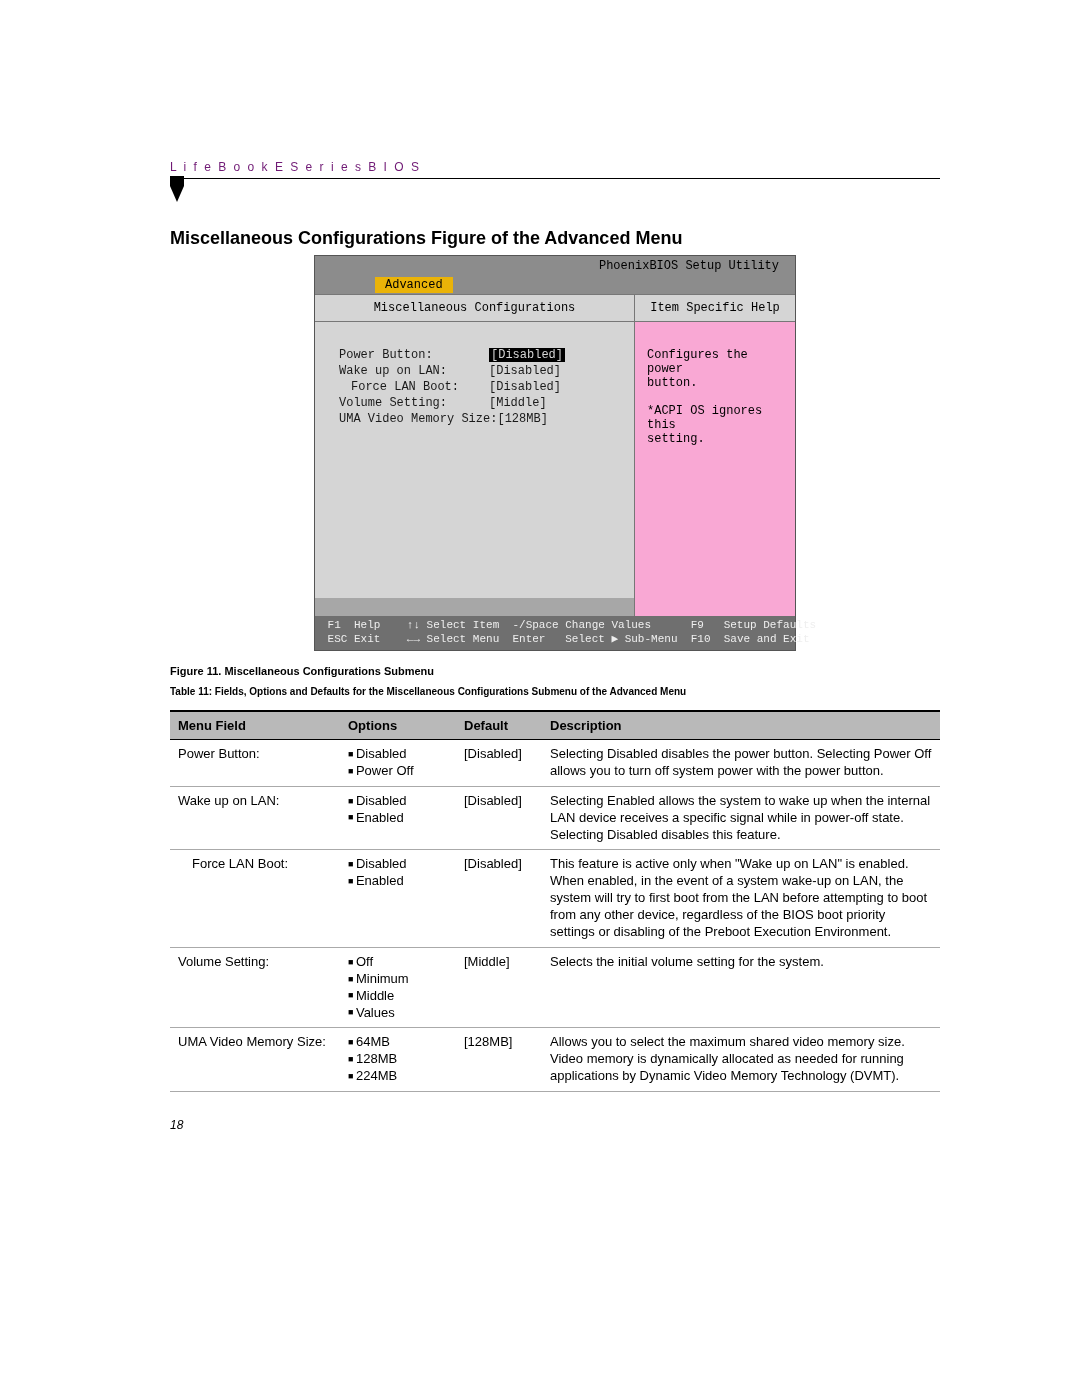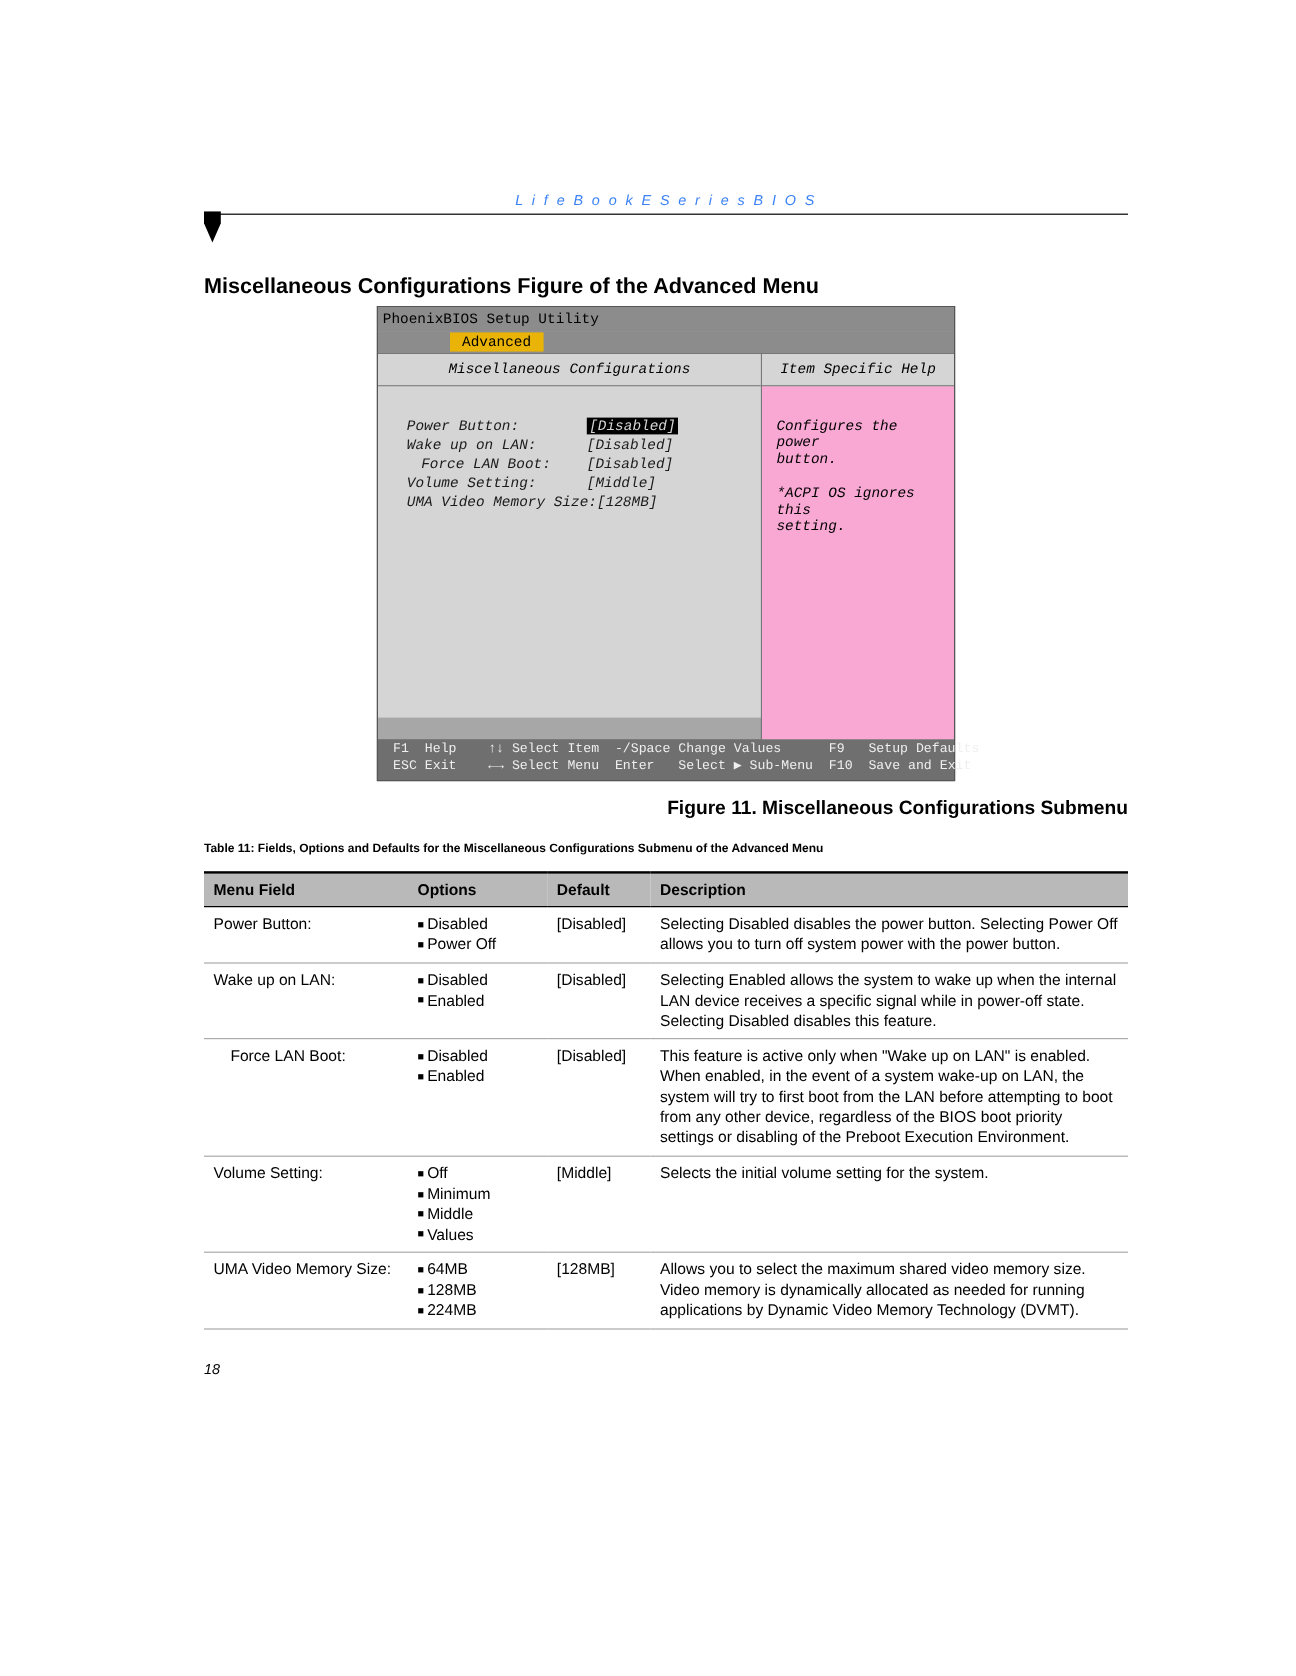--- a/index.html
+++ b/index.html
@@ -13,12 +13,10 @@
     padding: 160px 140px 60px 170px;
   }
   .page-header {
-    font-style: italic;
     font-size: 12px;
     letter-spacing: 2px;
-    color: #3b82f6;
+    color: #701a75;
     margin-bottom: 4px;
-    text-align: center;
   }
   .rule-area {
     position: relative;

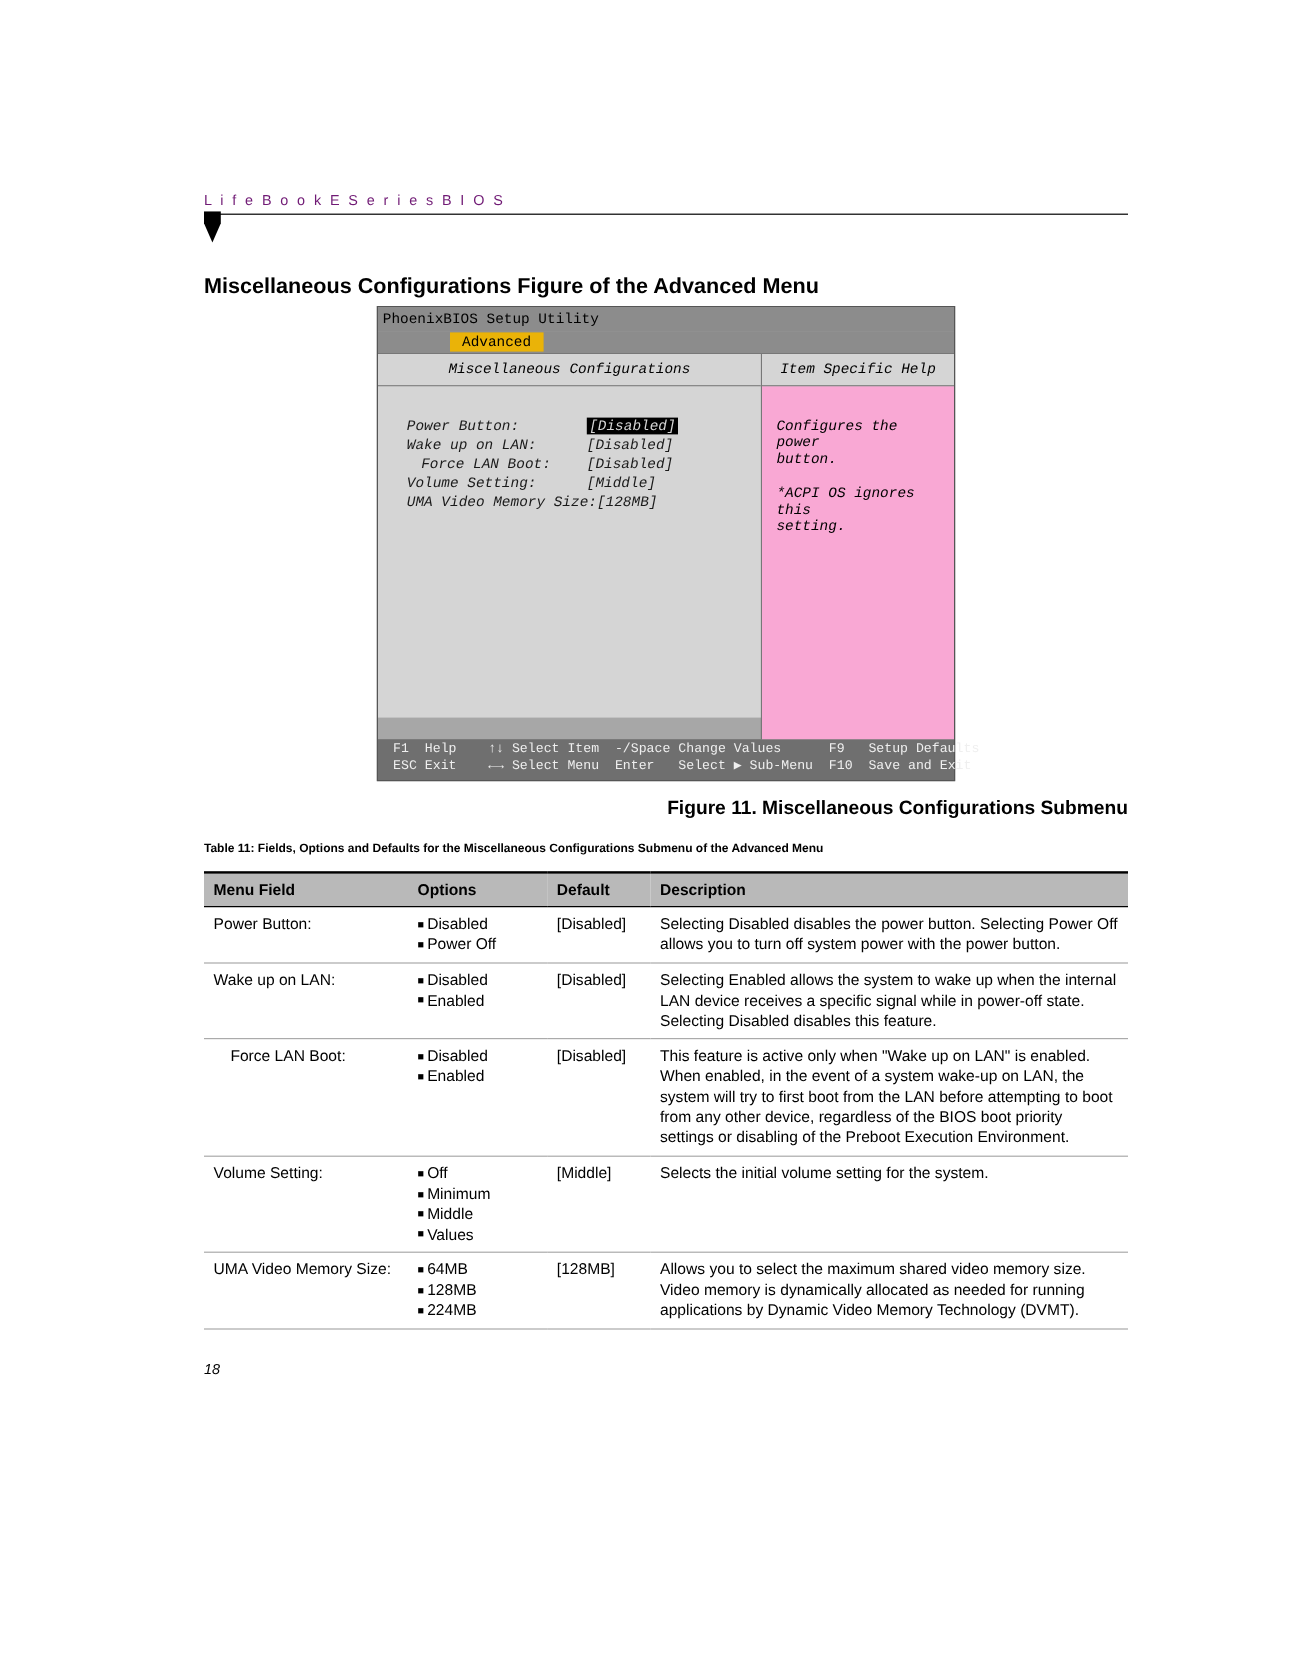--- a/index.html
+++ b/index.html
@@ -57,9 +57,9 @@
     background: #a7a7a7;
   }
   .bios-title {
-    text-align: left;
+    text-align: right;
     background: #8c8c8c;
-    padding: 3px 4px;
+    padding: 3px 16px;
     color: #000;
   }
   .bios-tabs {

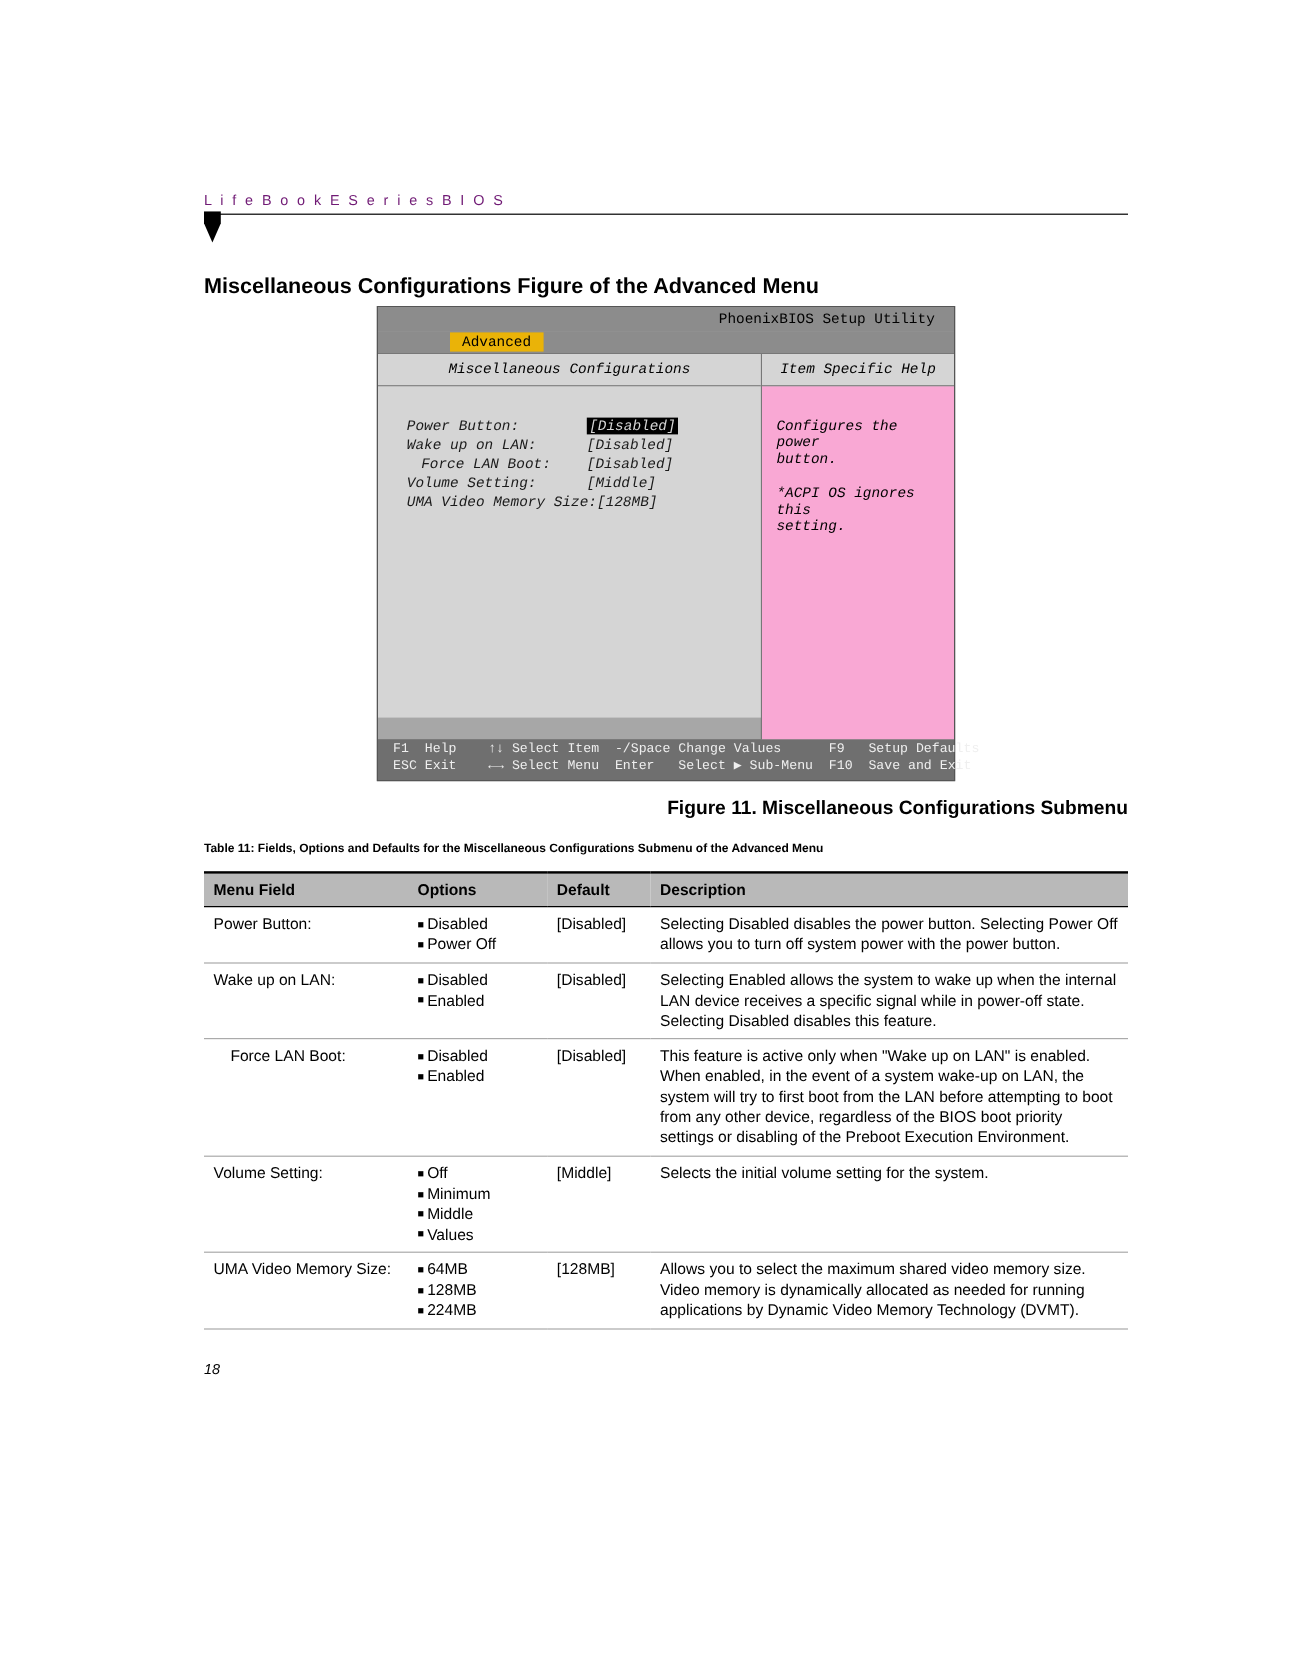--- a/index.html
+++ b/index.html
@@ -74,7 +74,6 @@
   .bios-cols {
     display: flex;
     border-top: 1px solid #777;
-    font-style: italic;
   }
   .bios-left {
     flex: 1;

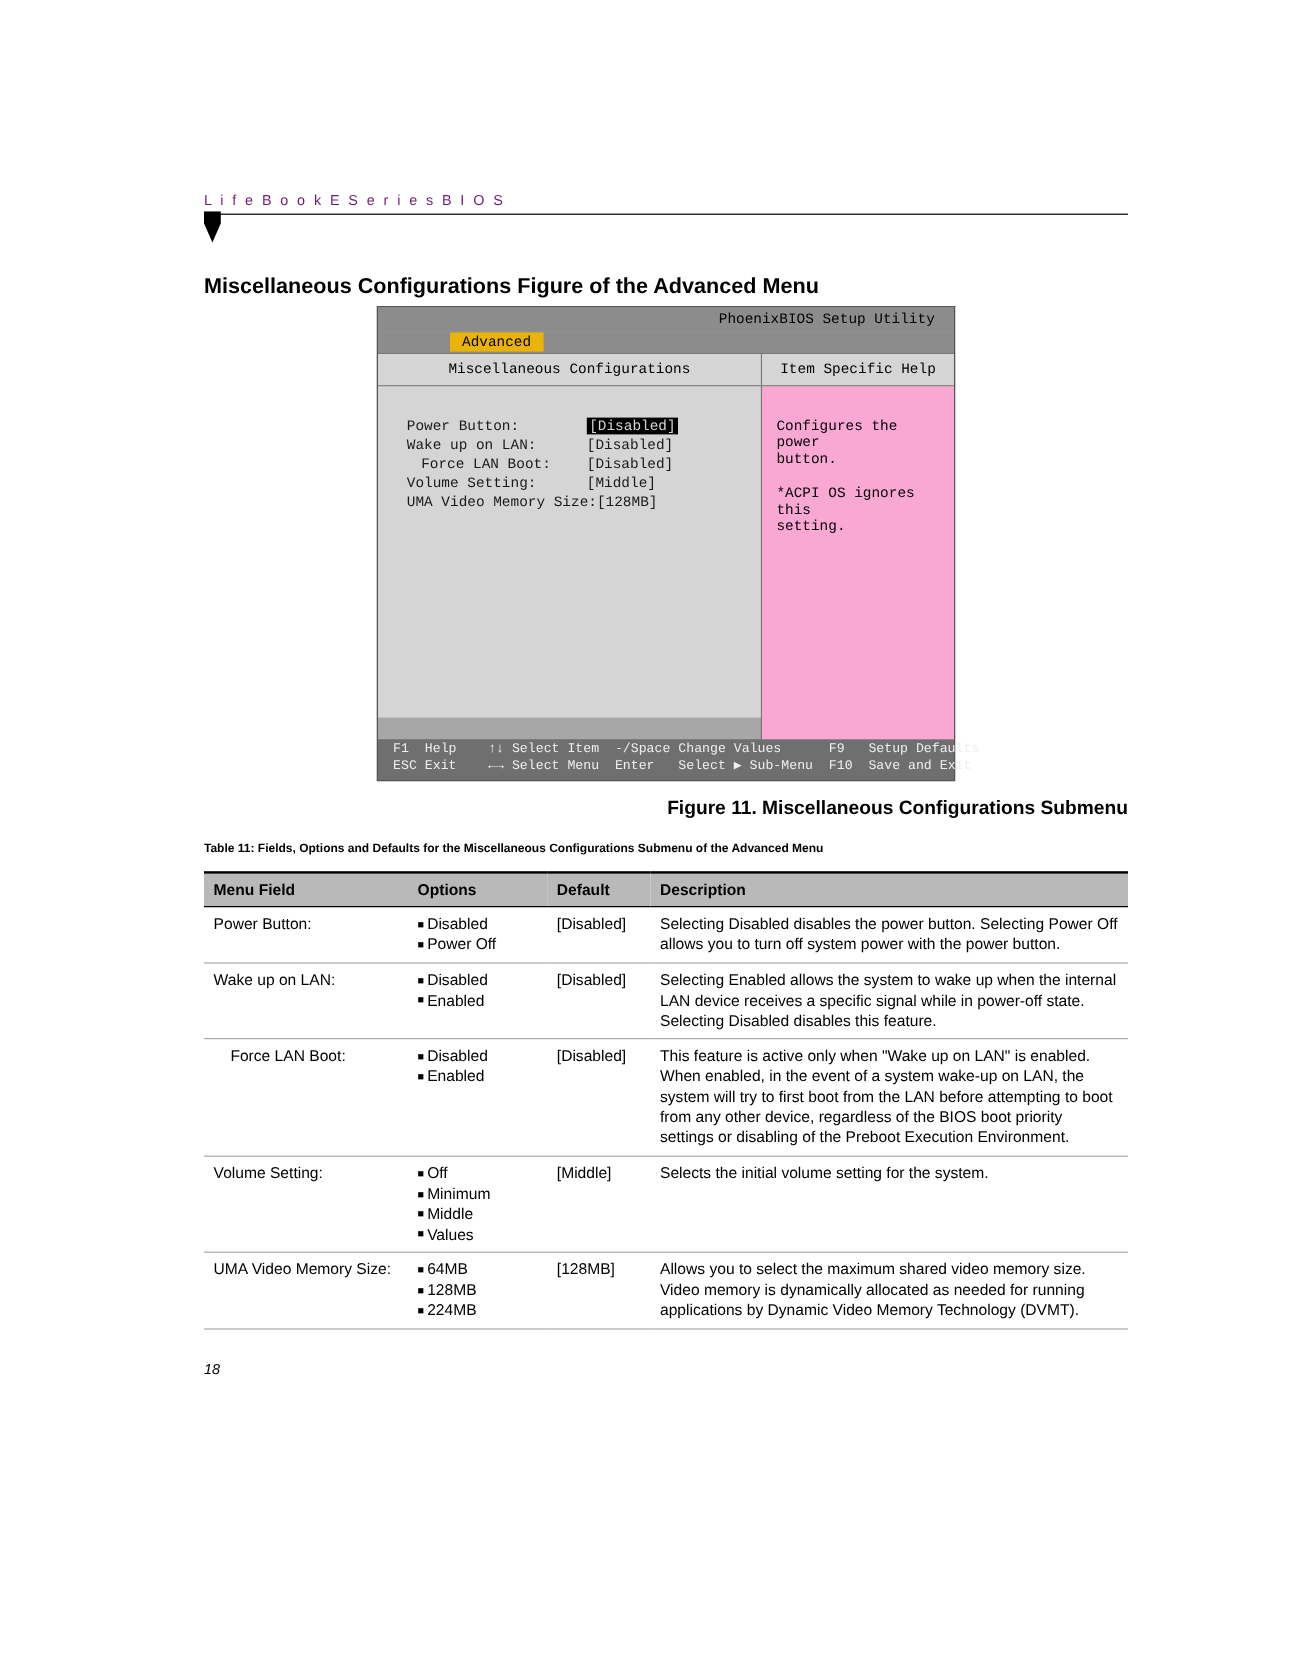--- a/index.html
+++ b/index.html
@@ -119,10 +119,10 @@
   }
 
   .fig-caption {
-    text-align: right;
-    font-size: 16px;
+    text-align: left;
+    font-size: 11px;
     font-weight: bold;
-    margin-bottom: 18px;
+    margin-bottom: 8px;
   }
   .table-caption {
     font-size: 10px;

